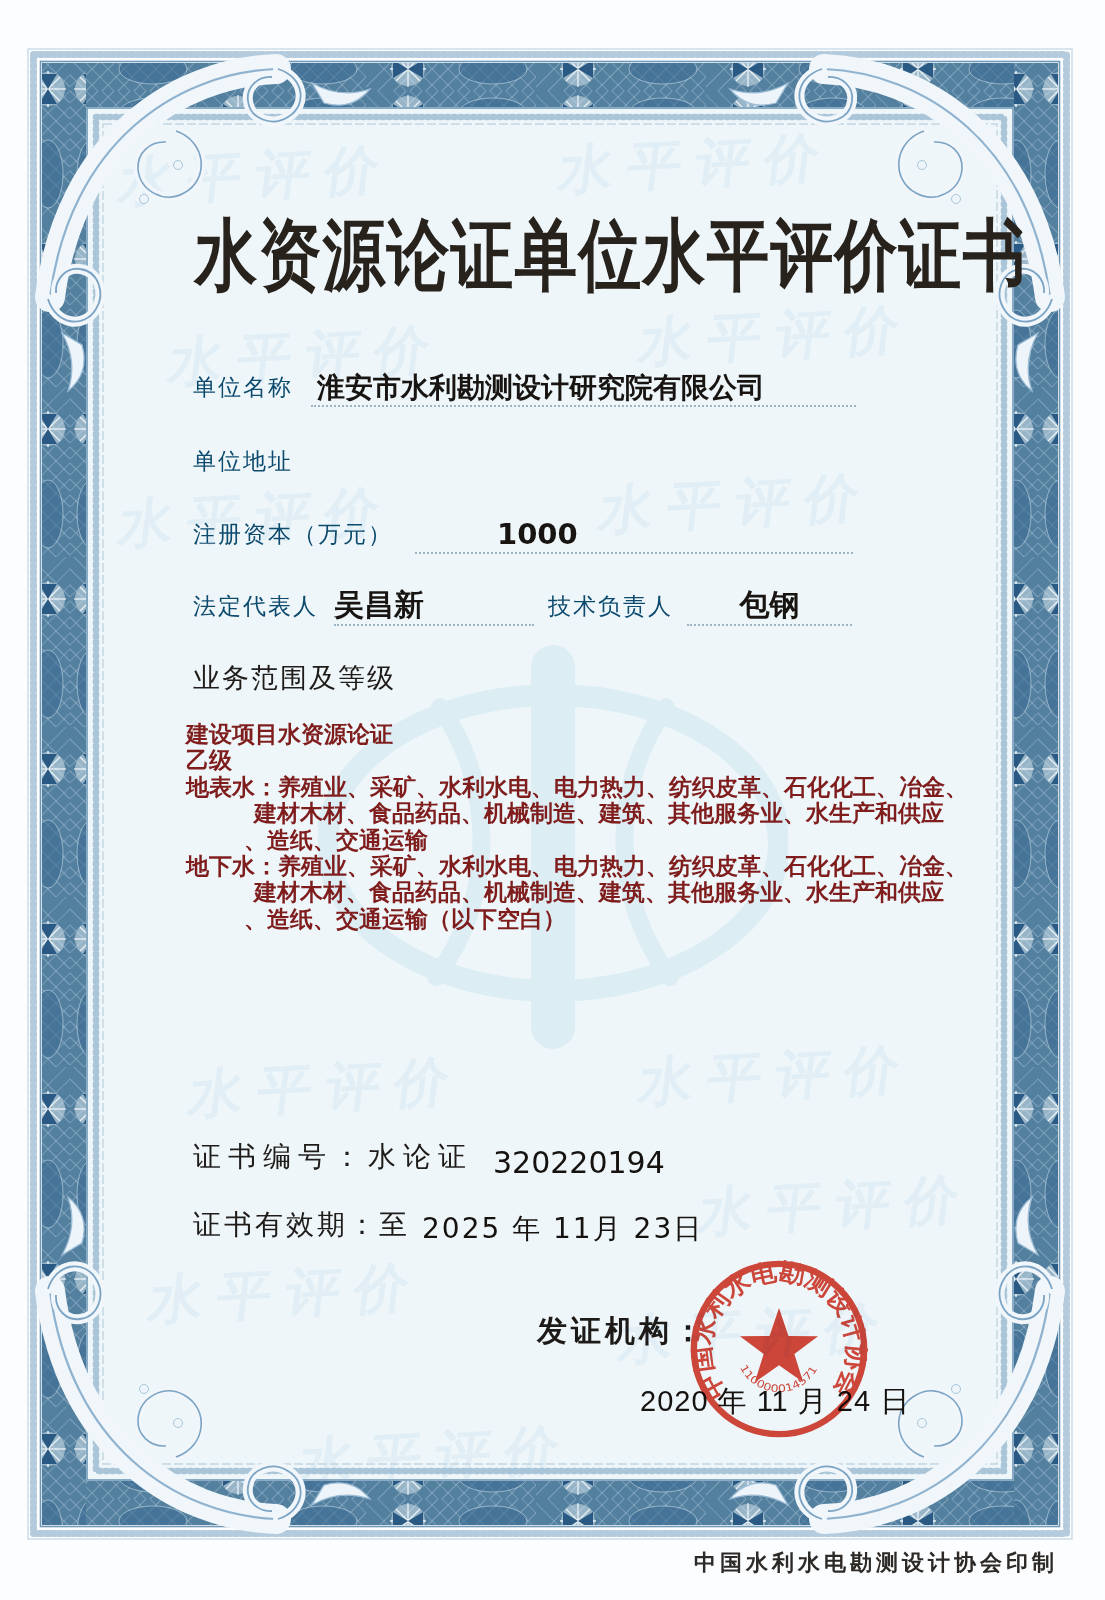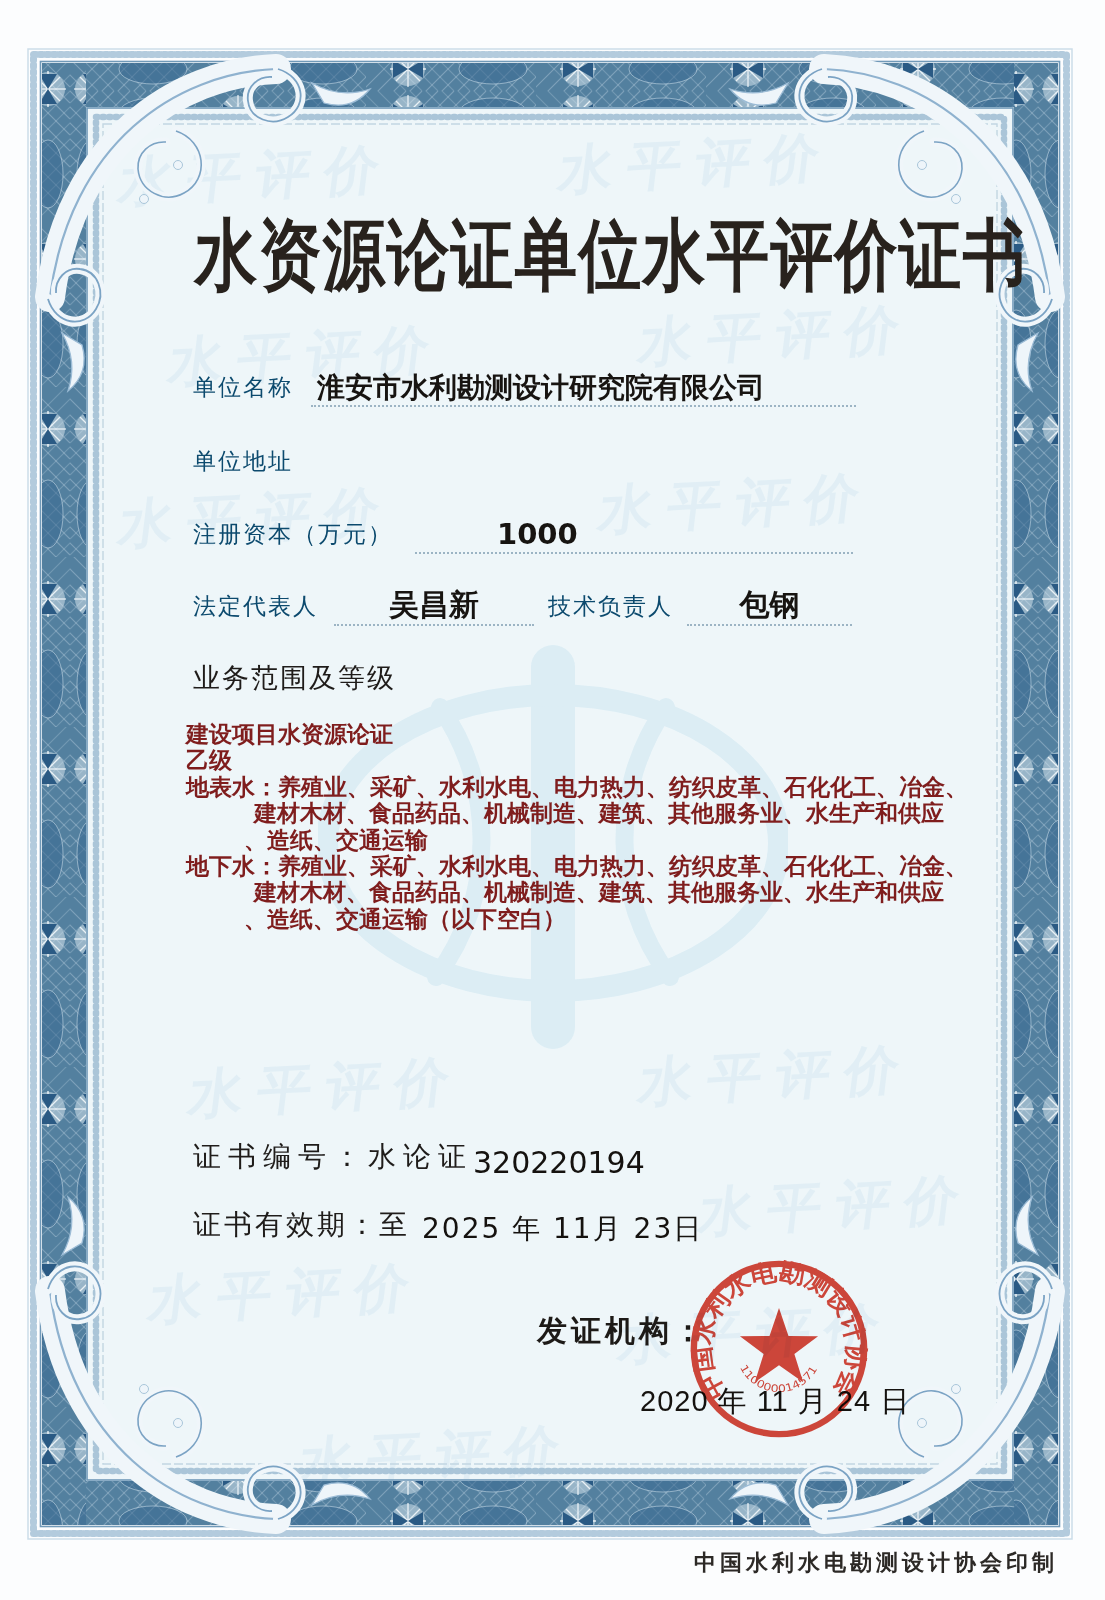--- a/index.html
+++ b/index.html
@@ -43,7 +43,7 @@
   .r2{top:446px;} .r2 .fill{width:545px; margin-left:18px;} .r2 .val{font-size:27px; padding-left:6px;}
   .r3{top:518px;} .r3 .fill{width:438px; margin-left:22px;} .r3 .val{font-size:29px; padding-left:82px; font-family:"DejaVu Sans", sans-serif;}
   .r4{top:588px;}
-  .r4 .fill.fa{width:200px; margin-left:16px; justify-content:center;}
+  .r4 .fill.fa{width:200px; margin-left:16px; justify-content:flex-start;}
   .r4 .lbl.second{margin-left:14px;}
   .r4 .fill.fb{width:165px; margin-left:14px; justify-content:center;}
   .r4 .val{font-size:30px;}

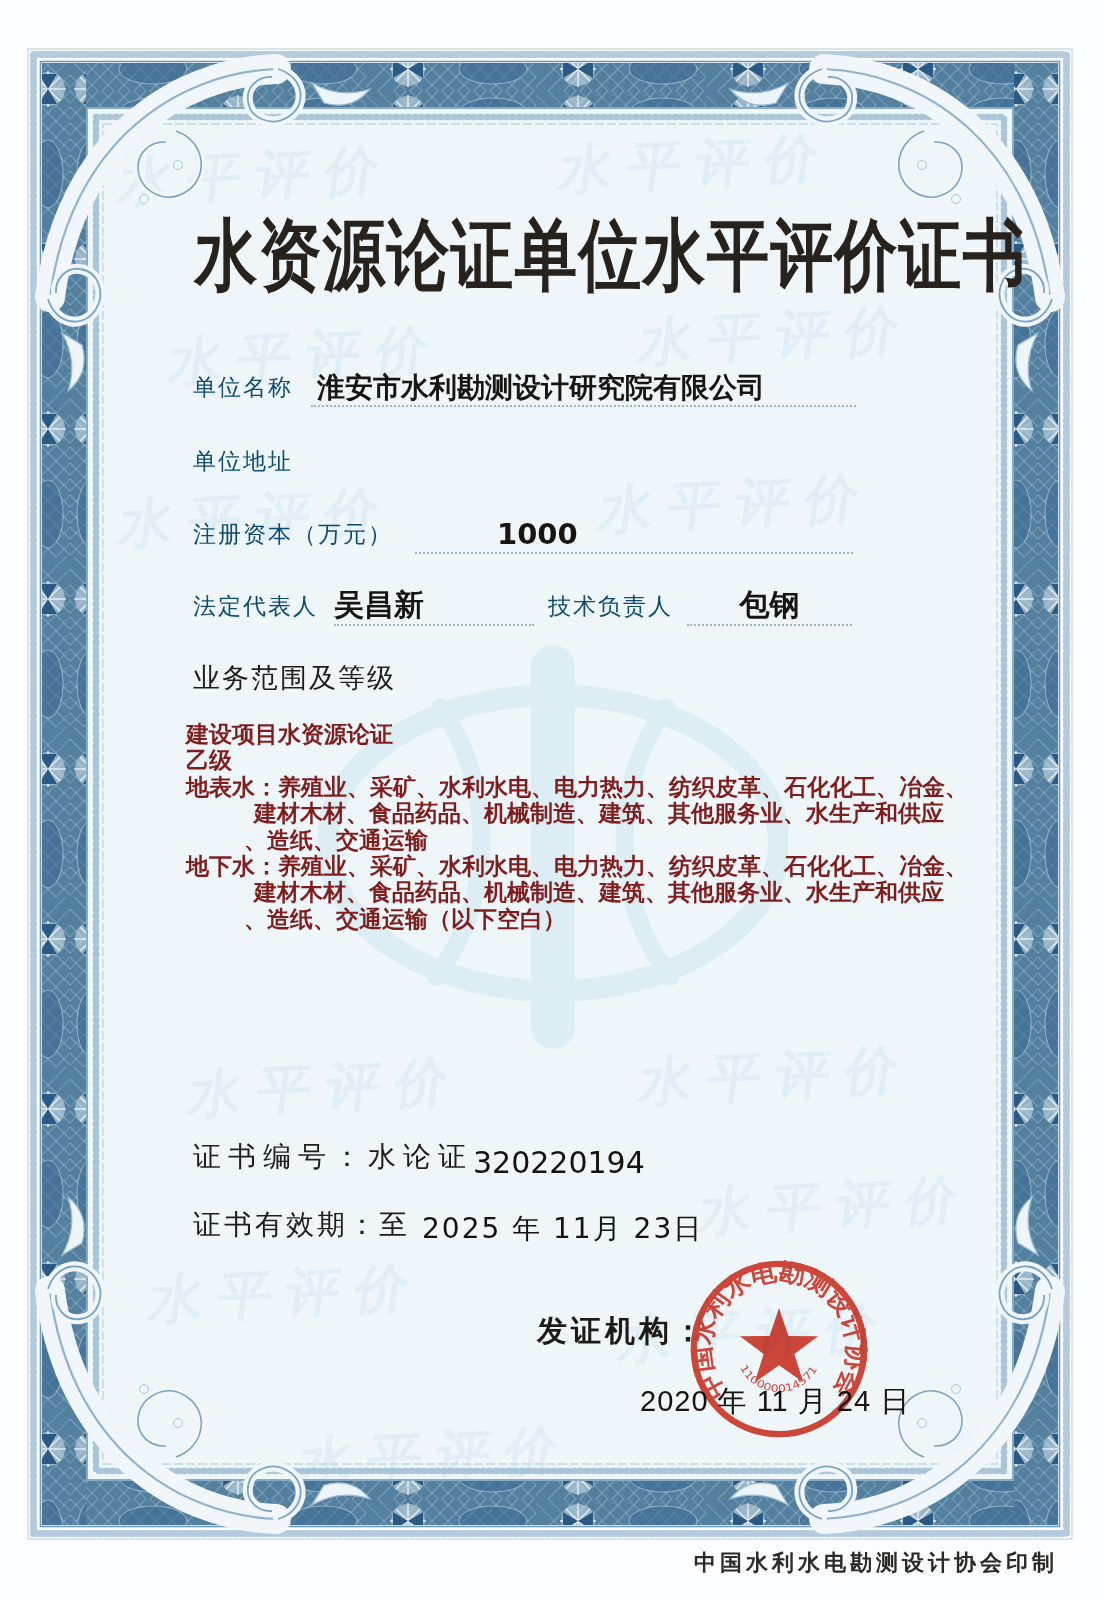--- a/index.html
+++ b/index.html
@@ -59,7 +59,7 @@
   .certnum-row .lbl-serif{letter-spacing:7px;}
   .lbl-serif{font-family:Liberation Sans, sans-serif; font-size:28px; color:#1f1c1a; white-space:nowrap;}
   .num{font-family:"DejaVu Sans", sans-serif; color:#15120f;}
-  .certnum-row .num{font-size:30px; position:relative; top:7px;}
+  .certnum-row .num{font-size:30px; margin-left:20px; position:relative; top:7px;}
   .validity-row{position:absolute; left:193px; top:1206px; z-index:3; display:flex; align-items:baseline;}
   .validity-row .lbl-serif{letter-spacing:3px;}
   .validity-row .num{font-size:28px; margin-left:12px; position:relative; top:4px; letter-spacing:2px;}

